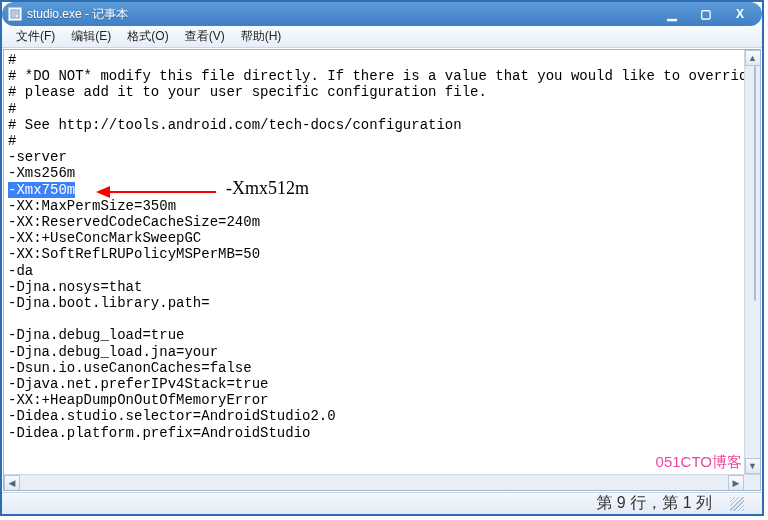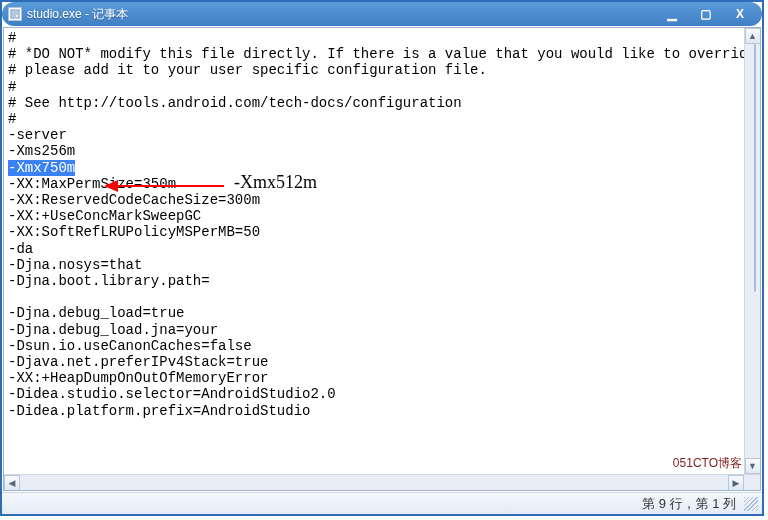--- a/index.html
+++ b/index.html
@@ -52,6 +52,13 @@
     </div>
   </div>
 
+  <div class="menubar">
+    <div class="menuitem">文件(F)</div>
+    <div class="menuitem">编辑(E)</div>
+    <div class="menuitem">格式(O)</div>
+    <div class="menuitem">查看(V)</div>
+    <div class="menuitem">帮助(H)</div>
+  </div>
 
   <div class="content-wrap">
     <div class="content"><span>#</span>

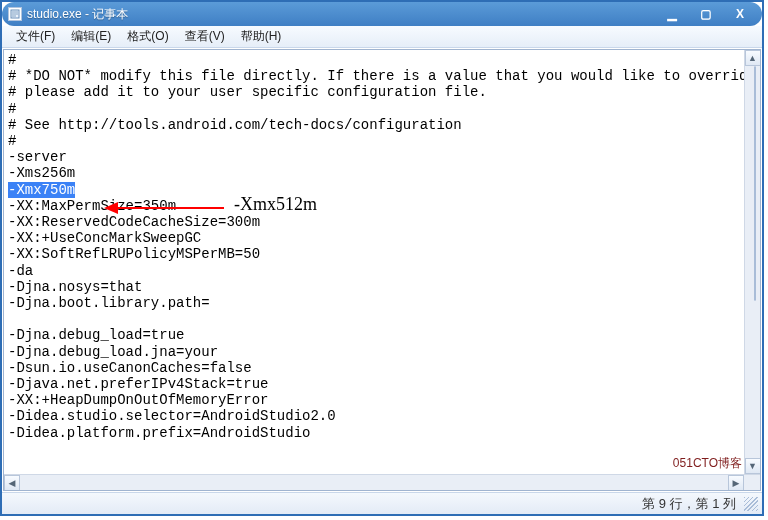--- a/index.html
+++ b/index.html
@@ -26,7 +26,7 @@
   .statusbar{height:22px; background:linear-gradient(#f4f8fd,#e3ebf6); border-top:1px solid #c9d7ea; display:flex; align-items:center; justify-content:flex-end; font-size:13px; color:#333; padding:0 4px; gap:8px;}
   .grip{width:14px;height:14px; background:repeating-linear-gradient(135deg,#a9bdd8 0 1px,transparent 1px 3px);}
   .watermark{position:absolute; right:18px; bottom:18px; font-size:12px; color:#7f1d1d; pointer-events:none; font-family:"Microsoft YaHei",sans-serif;}
-  .annot{ position:absolute; left:100px; top:128px; width:230px; height:24px; pointer-events:none;margin-top:16px;}
+  .annot{ position:absolute; left:92px; top:128px; width:230px; height:24px; pointer-events:none;}
   .annot svg{position:absolute; left:0; top:6px; width:120px; height:16px;}
   .annot-text{ position:absolute; left:130px; top:0; font-family:"Times New Roman","SimSun",serif; font-size:18px; color:#000;}
 </style>

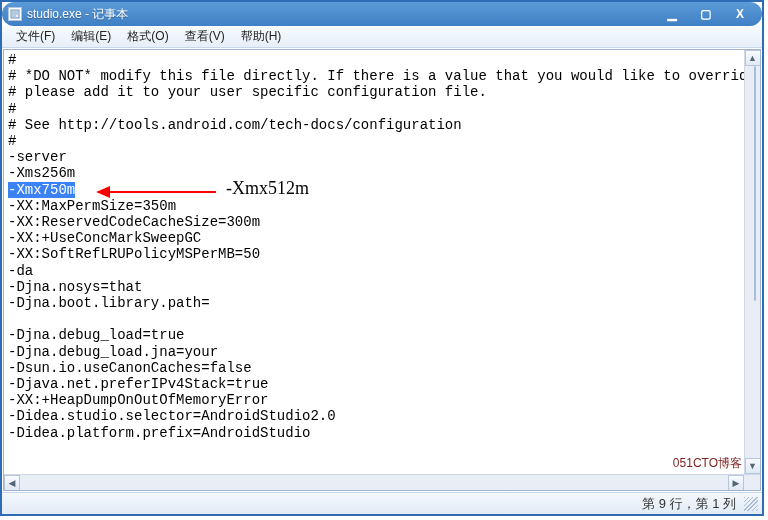--- a/index.html
+++ b/index.html
@@ -71,7 +71,7 @@
 <span>-Xms256m</span>
 <span class="hl">-Xmx750m</span>
 <span>-XX:MaxPermSize=350m</span>
-<span>-XX:ReservedCodeCacheSize=300m</span>
+<span>-XX:ReservedCodeCacheSize=240m</span>
 <span>-XX:+UseConcMarkSweepGC</span>
 <span>-XX:SoftRefLRUPolicyMSPerMB=50</span>
 <span>-da</span>

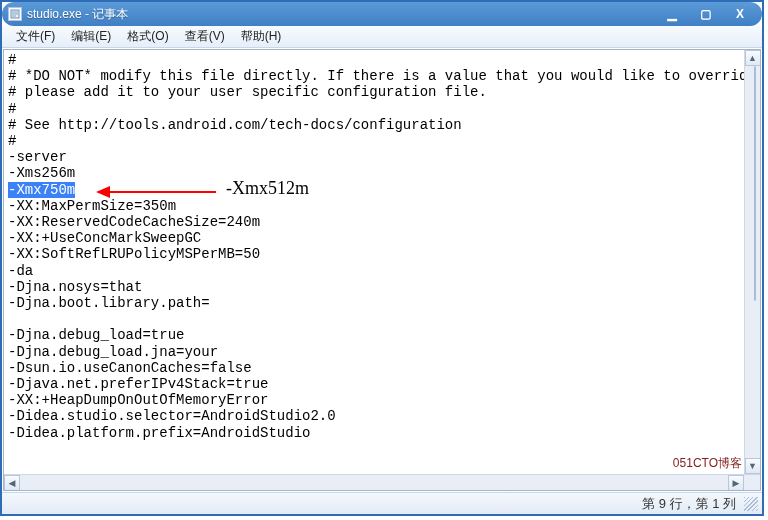--- a/index.html
+++ b/index.html
@@ -25,7 +25,7 @@
   .corner{width:16px;height:16px;background:#e9eef6;}
   .statusbar{height:22px; background:linear-gradient(#f4f8fd,#e3ebf6); border-top:1px solid #c9d7ea; display:flex; align-items:center; justify-content:flex-end; font-size:13px; color:#333; padding:0 4px; gap:8px;}
   .grip{width:14px;height:14px; background:repeating-linear-gradient(135deg,#a9bdd8 0 1px,transparent 1px 3px);}
-  .watermark{position:absolute; right:18px; bottom:18px; font-size:12px; color:#7f1d1d; pointer-events:none; font-family:"Microsoft YaHei",sans-serif;}
+  .watermark{position:absolute; right:18px; bottom:18px; font-size:15px; color:#ec4899; pointer-events:none; font-family:"Microsoft YaHei",sans-serif;}
   .annot{ position:absolute; left:92px; top:128px; width:230px; height:24px; pointer-events:none;}
   .annot svg{position:absolute; left:0; top:6px; width:120px; height:16px;}
   .annot-text{ position:absolute; left:130px; top:0; font-family:"Times New Roman","SimSun",serif; font-size:18px; color:#000;}

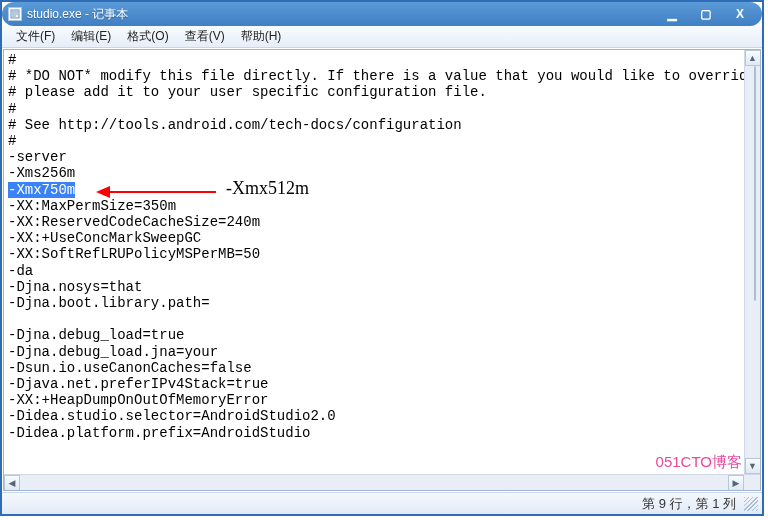--- a/index.html
+++ b/index.html
@@ -23,7 +23,7 @@
   .hscroll{position:absolute; left:0; right:0; bottom:0; height:16px; background:#e9eef6; border-top:1px solid #cfd8e6; display:flex;}
   .htrack{flex:1;}
   .corner{width:16px;height:16px;background:#e9eef6;}
-  .statusbar{height:22px; background:linear-gradient(#f4f8fd,#e3ebf6); border-top:1px solid #c9d7ea; display:flex; align-items:center; justify-content:flex-end; font-size:13px; color:#333; padding:0 4px; gap:8px;}
+  .statusbar{height:22px; background:linear-gradient(#f4f8fd,#e3ebf6); border-top:1px solid #c9d7ea; display:flex; align-items:center; justify-content:flex-end; font-size:16px; color:#333; padding:0 18px; gap:18px;}
   .grip{width:14px;height:14px; background:repeating-linear-gradient(135deg,#a9bdd8 0 1px,transparent 1px 3px);}
   .watermark{position:absolute; right:18px; bottom:18px; font-size:15px; color:#ec4899; pointer-events:none; font-family:"Microsoft YaHei",sans-serif;}
   .annot{ position:absolute; left:92px; top:128px; width:230px; height:24px; pointer-events:none;}

